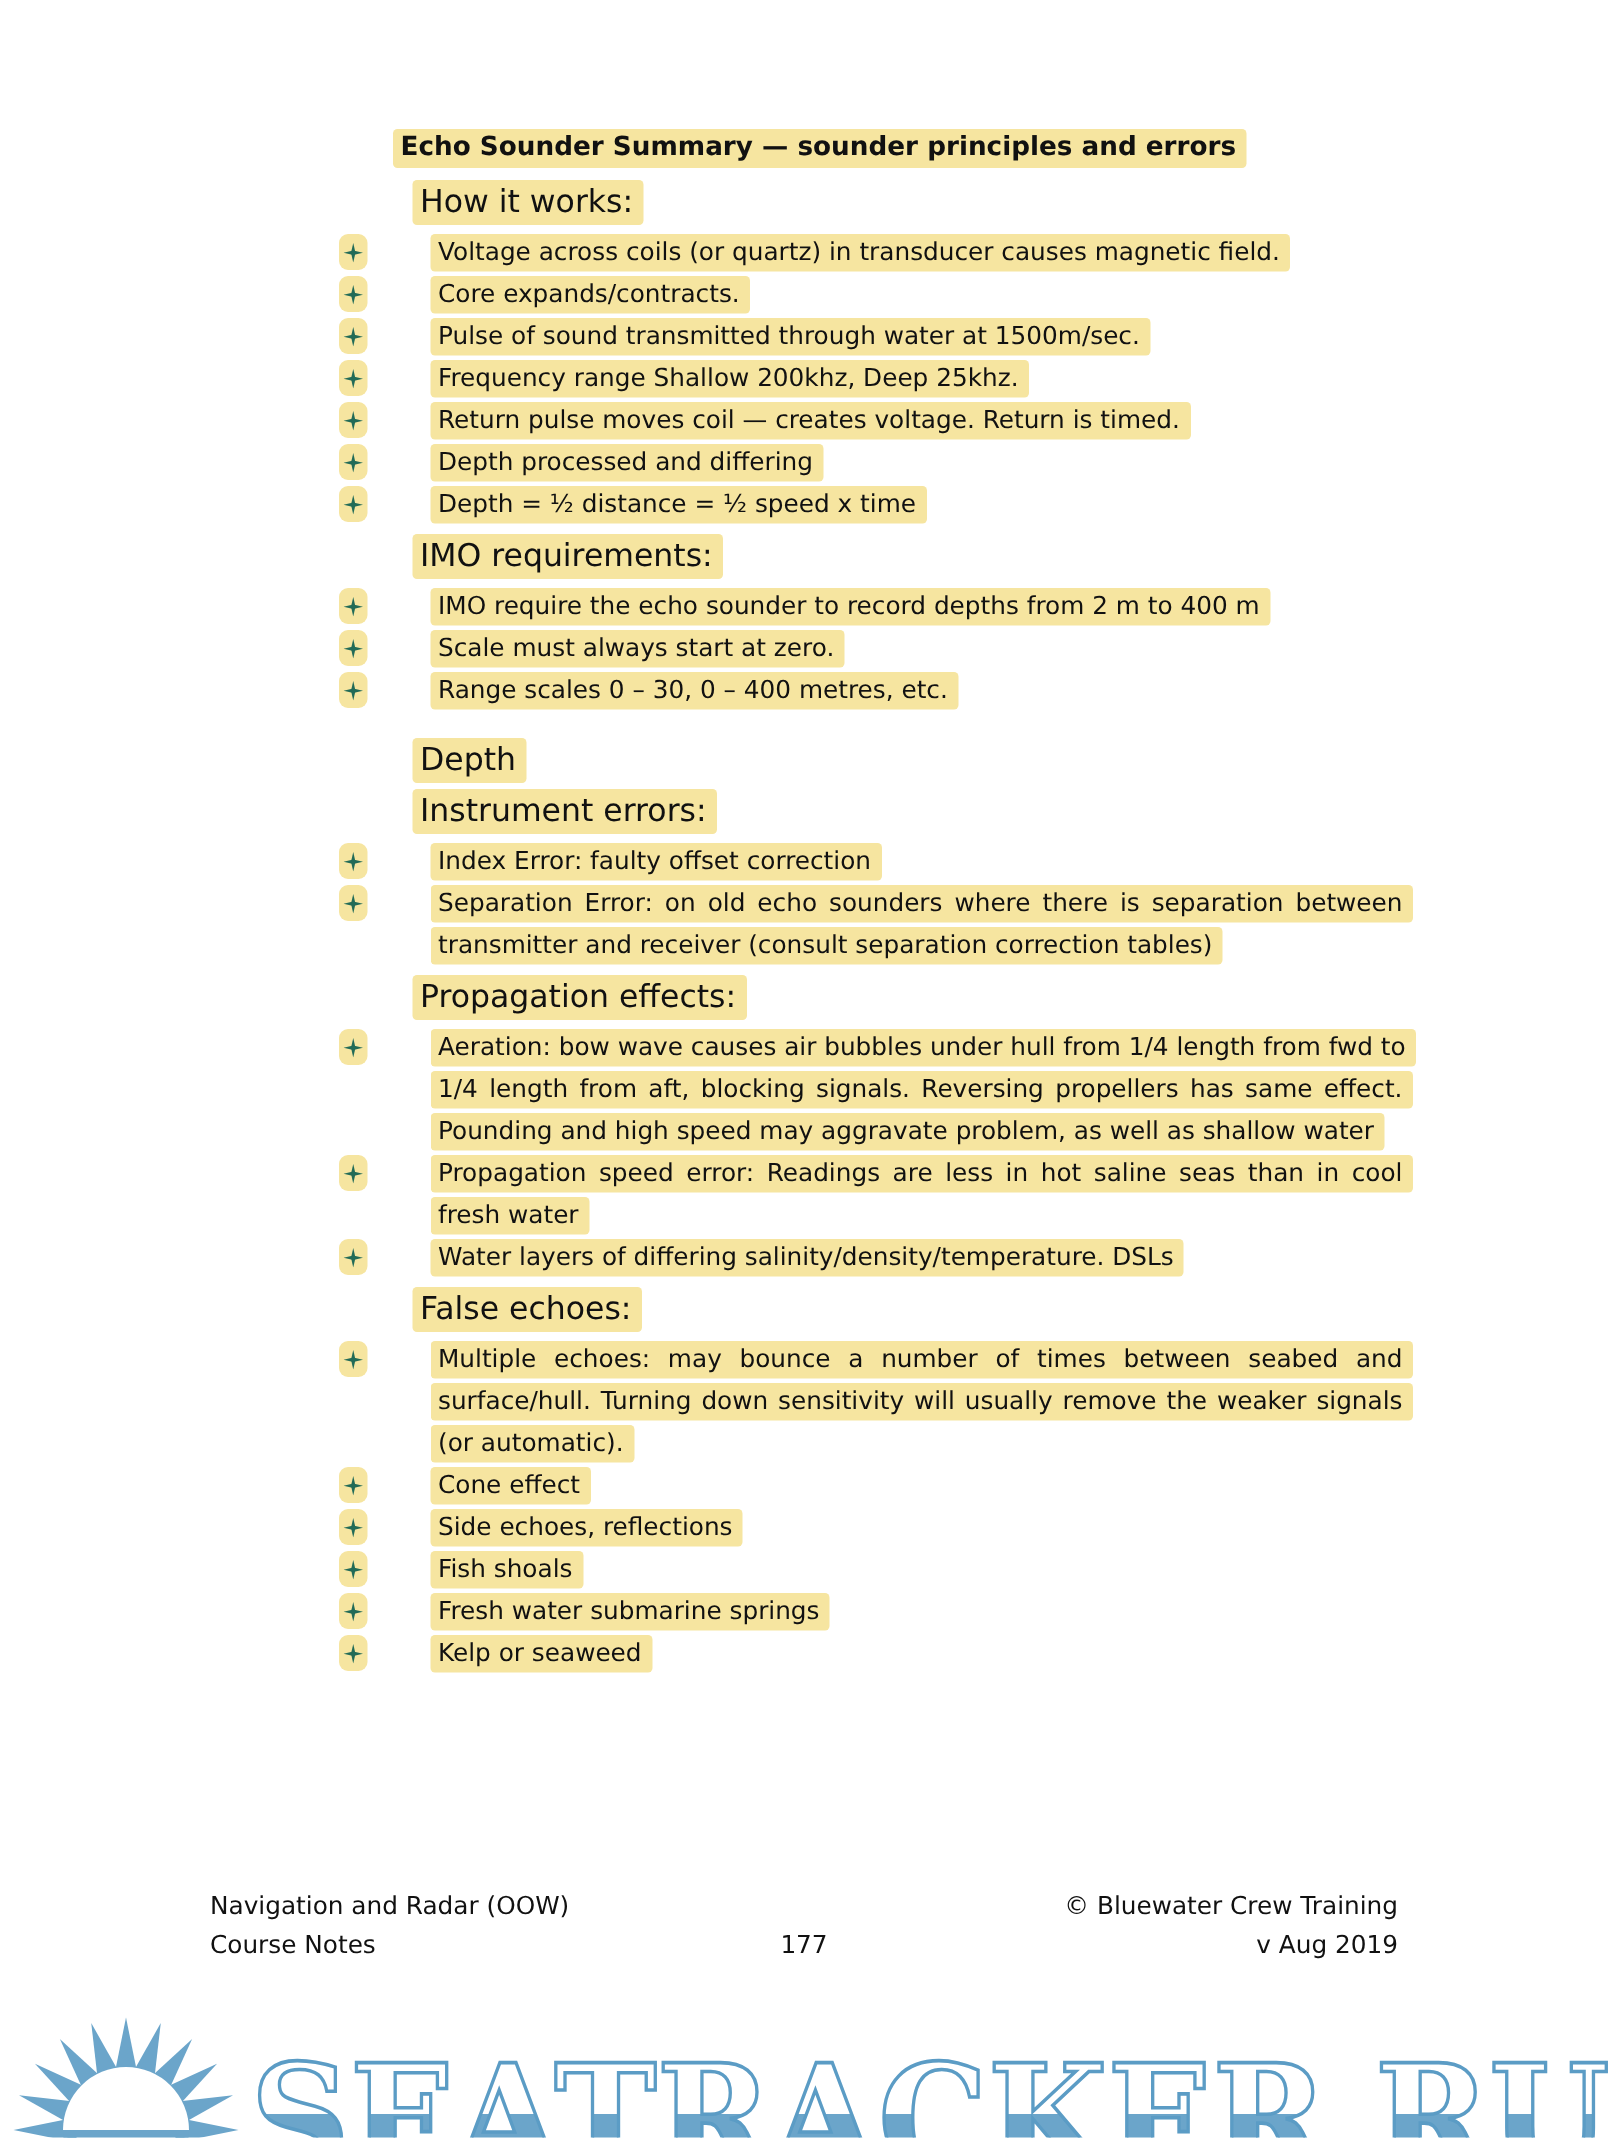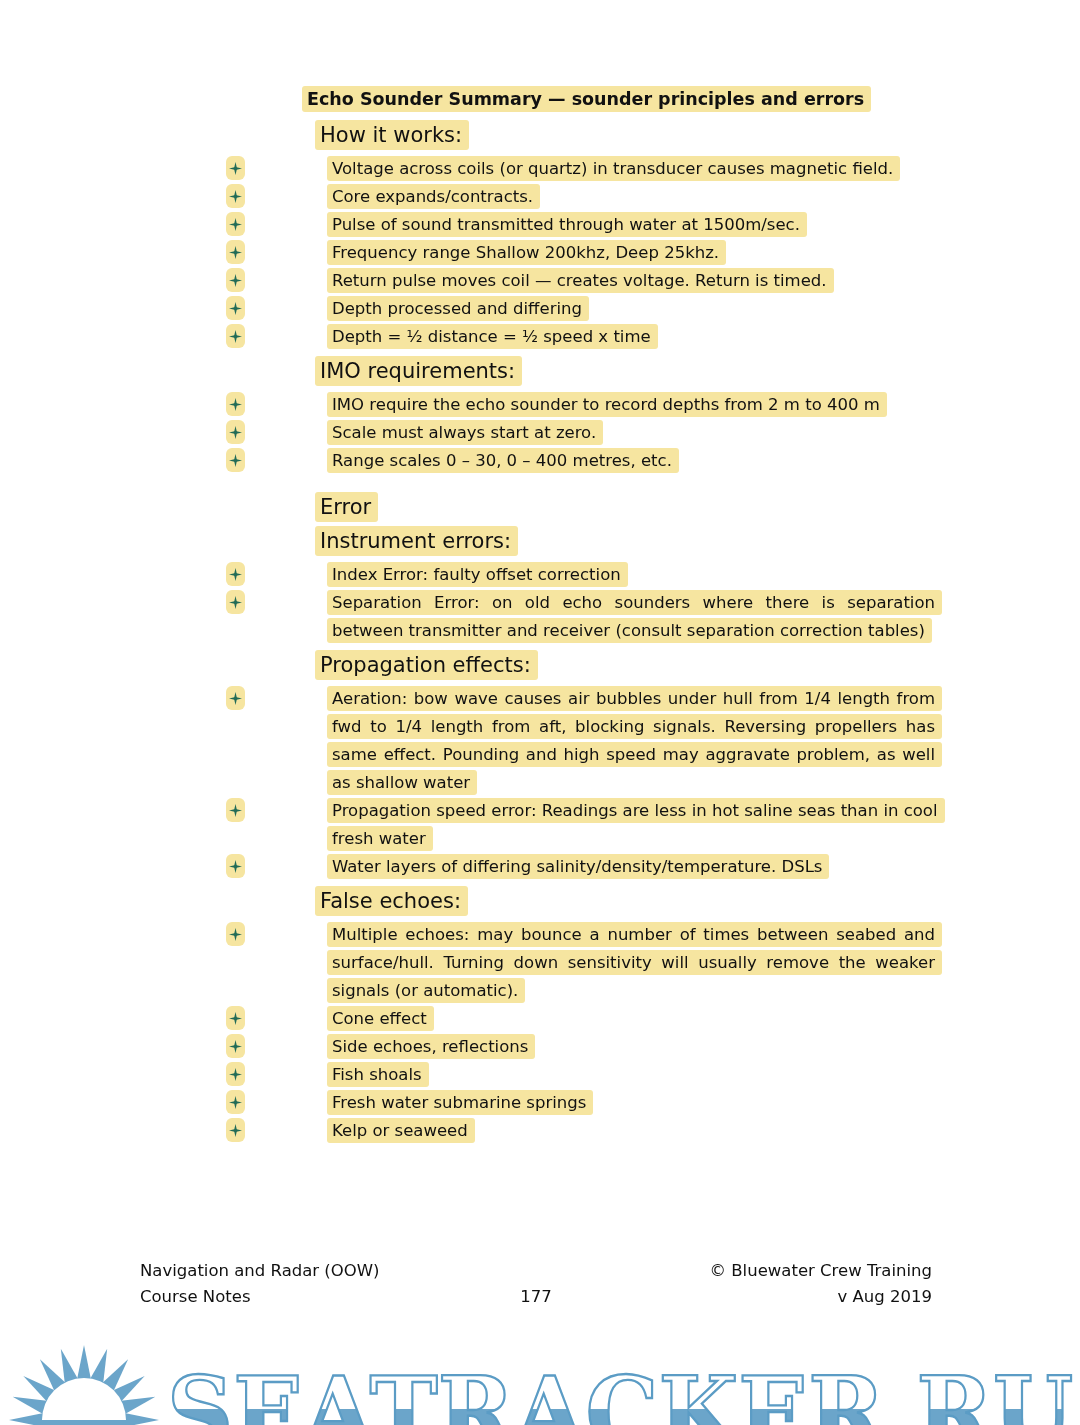--- a/index.html
+++ b/index.html
@@ -46,7 +46,6 @@
     border-radius:3px;
     -webkit-box-decoration-break:clone;
     box-decoration-break:clone;
-    margin-left:40px;
   }
   .bullet-list{
     list-style:none;

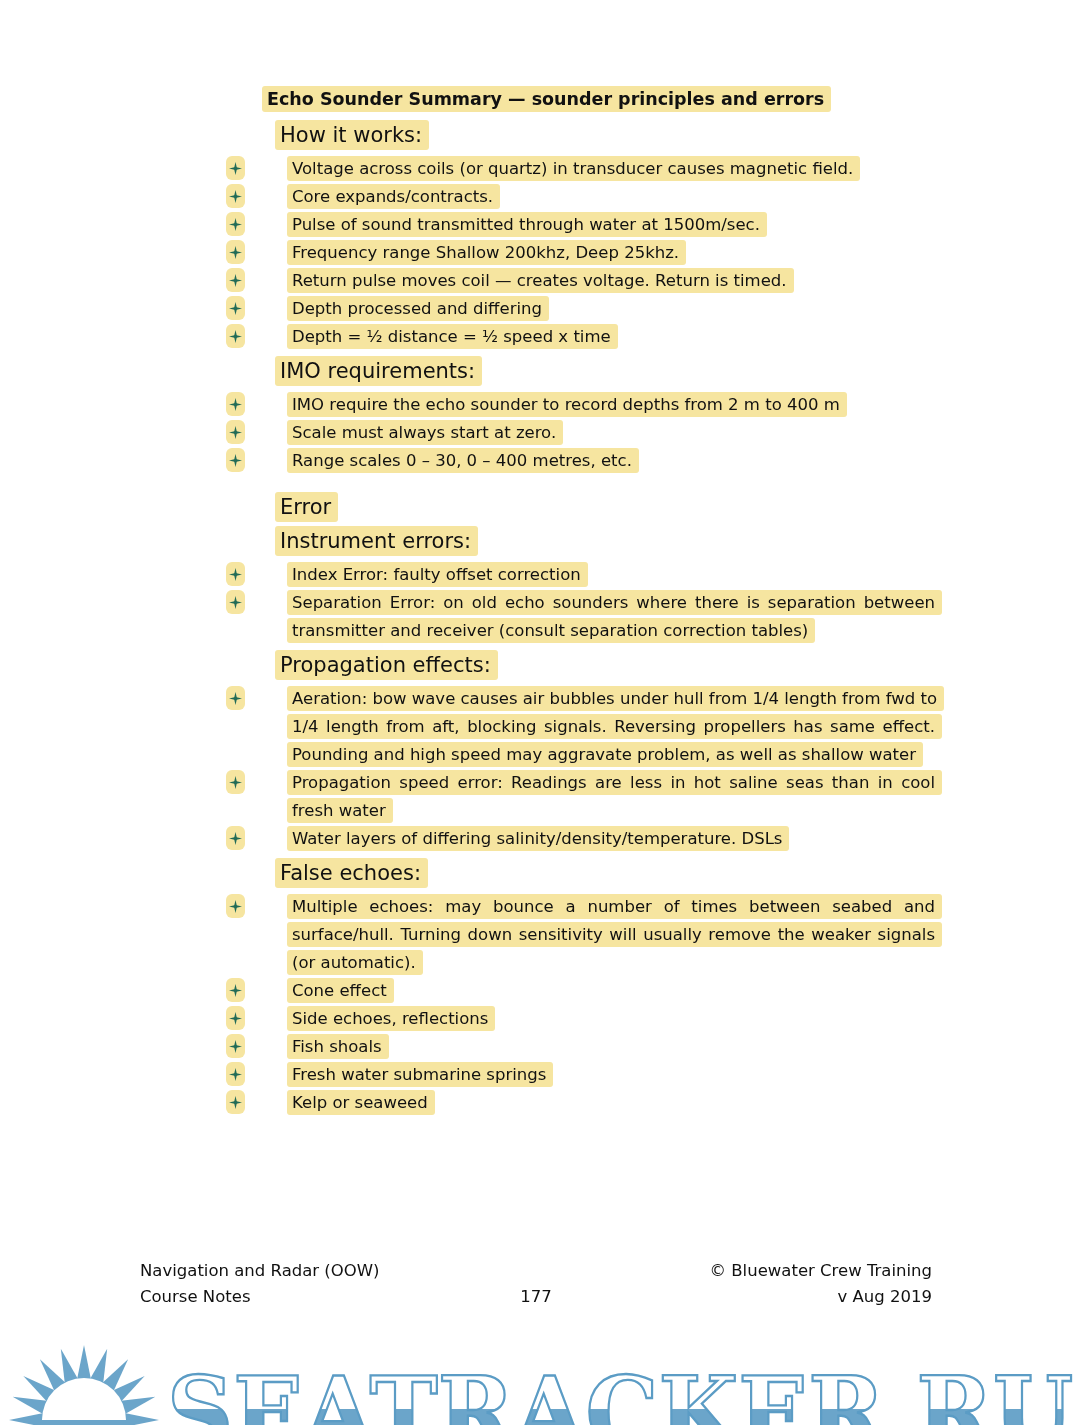--- a/index.html
+++ b/index.html
@@ -201,7 +201,7 @@
   </li>
 </ul>
 
-  <h2 class="section-heading space-before"><span class="hl heading-label">Error</span></h2>
+  <h2 class="section-heading space-before"><span class="hl heading-label">Depth</span></h2>
 
   <h2 class="section-heading"><span class="hl heading-label">Instrument errors:</span></h2>
   <ul class="bullet-list">

